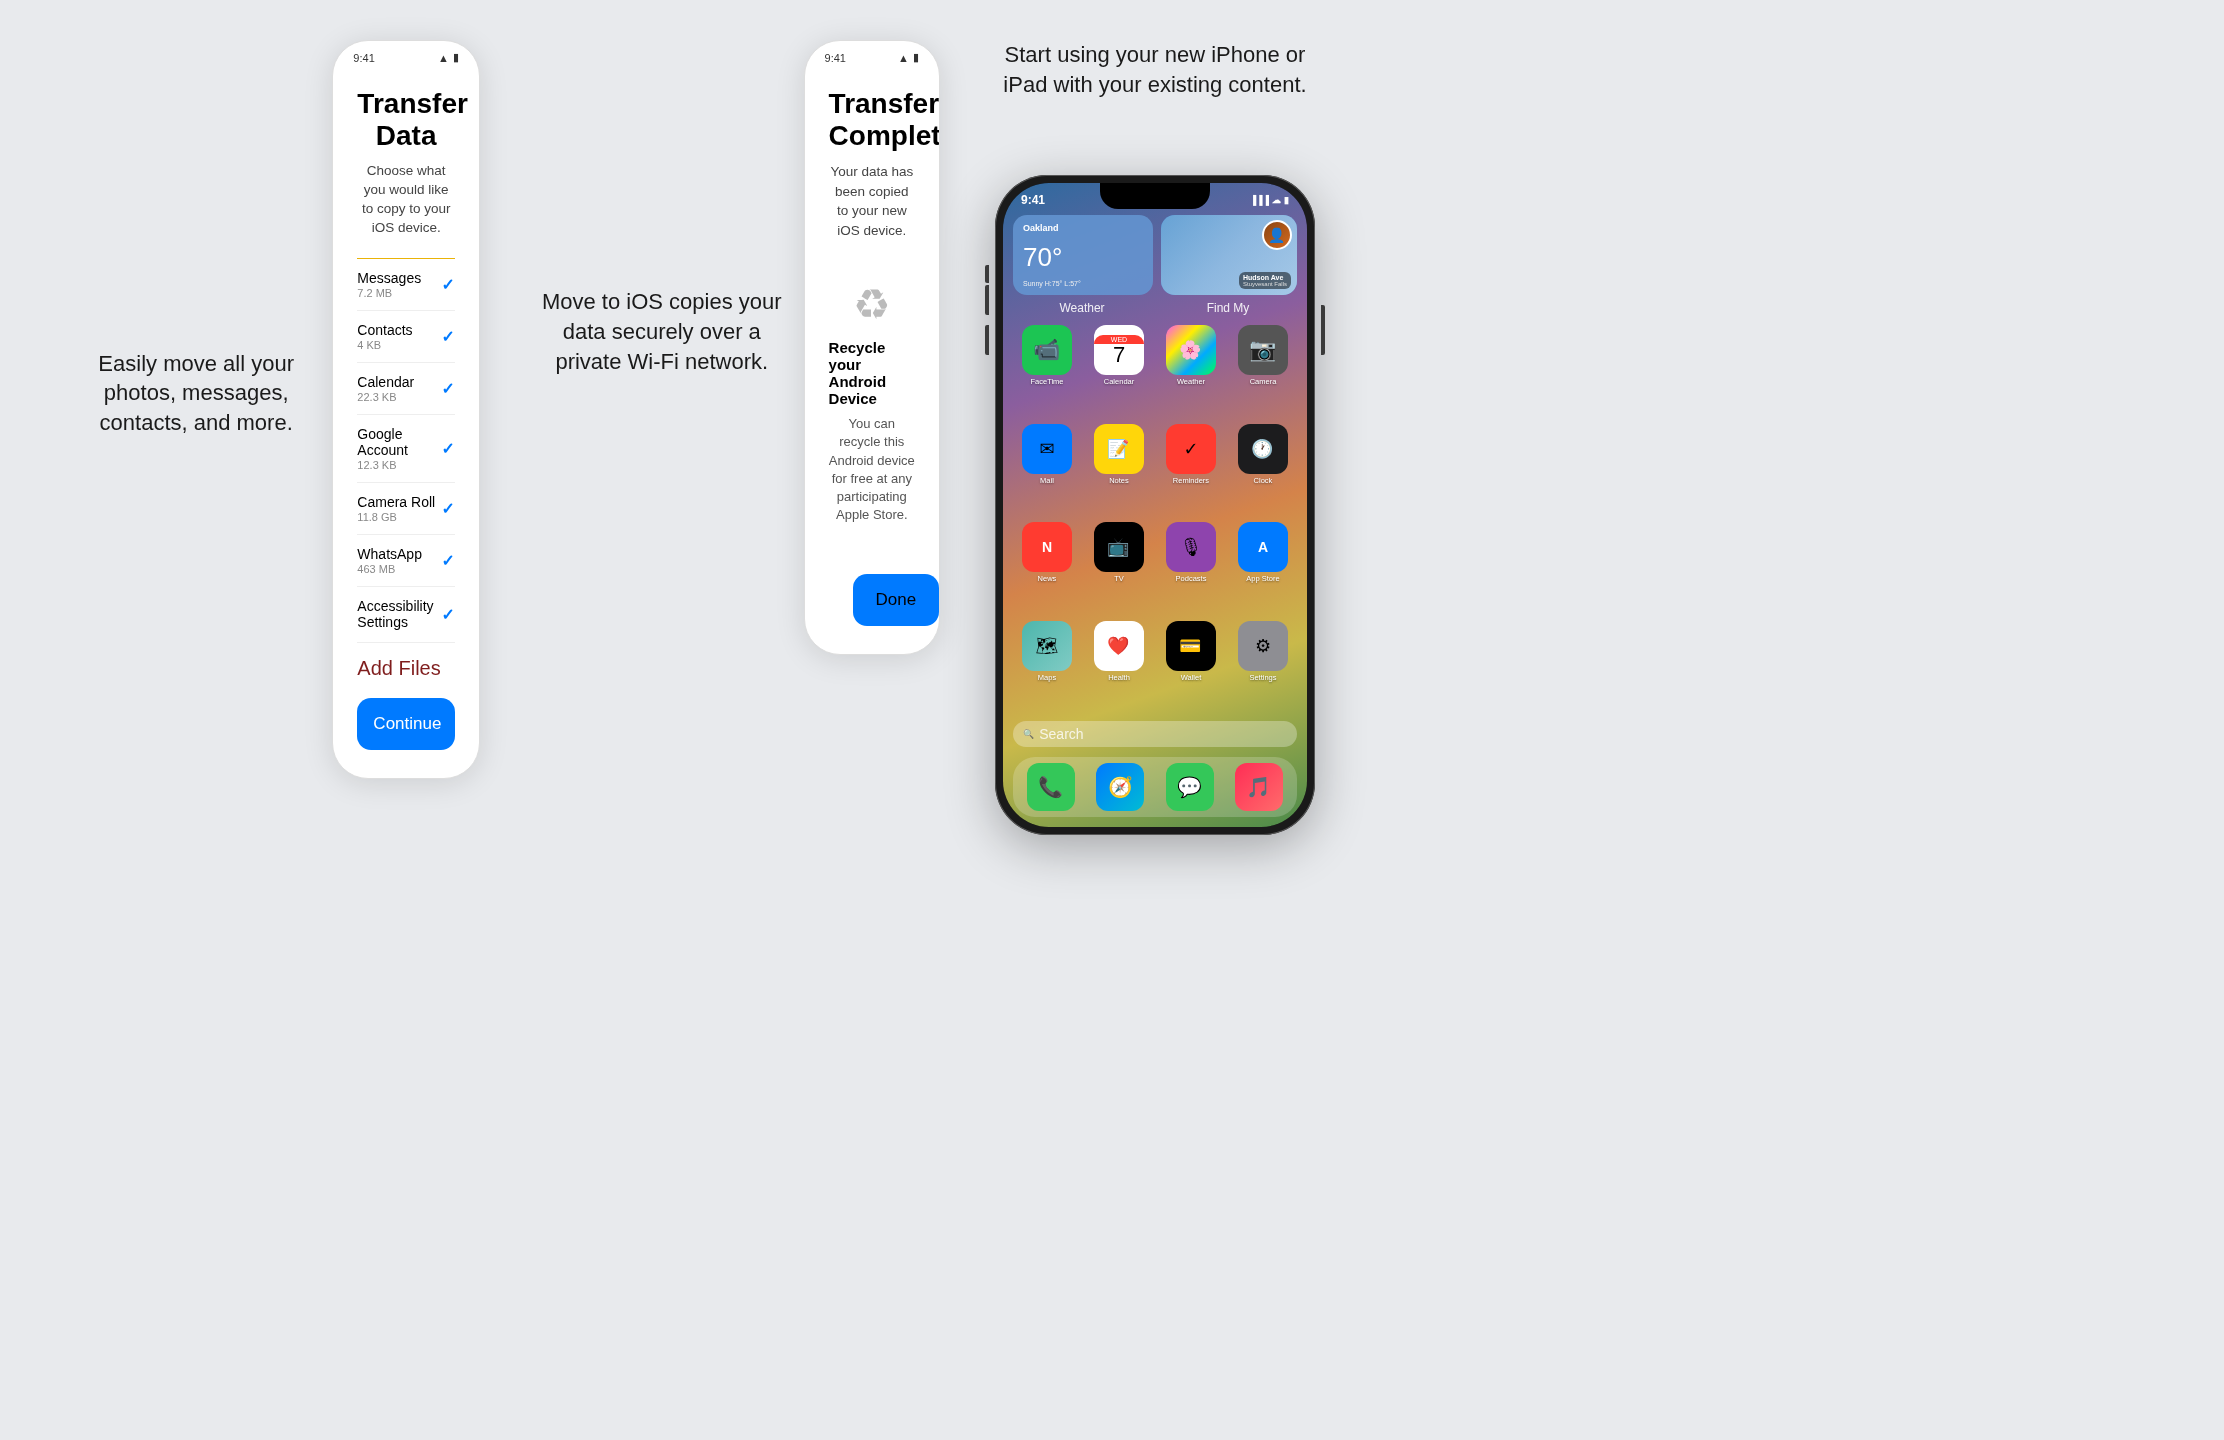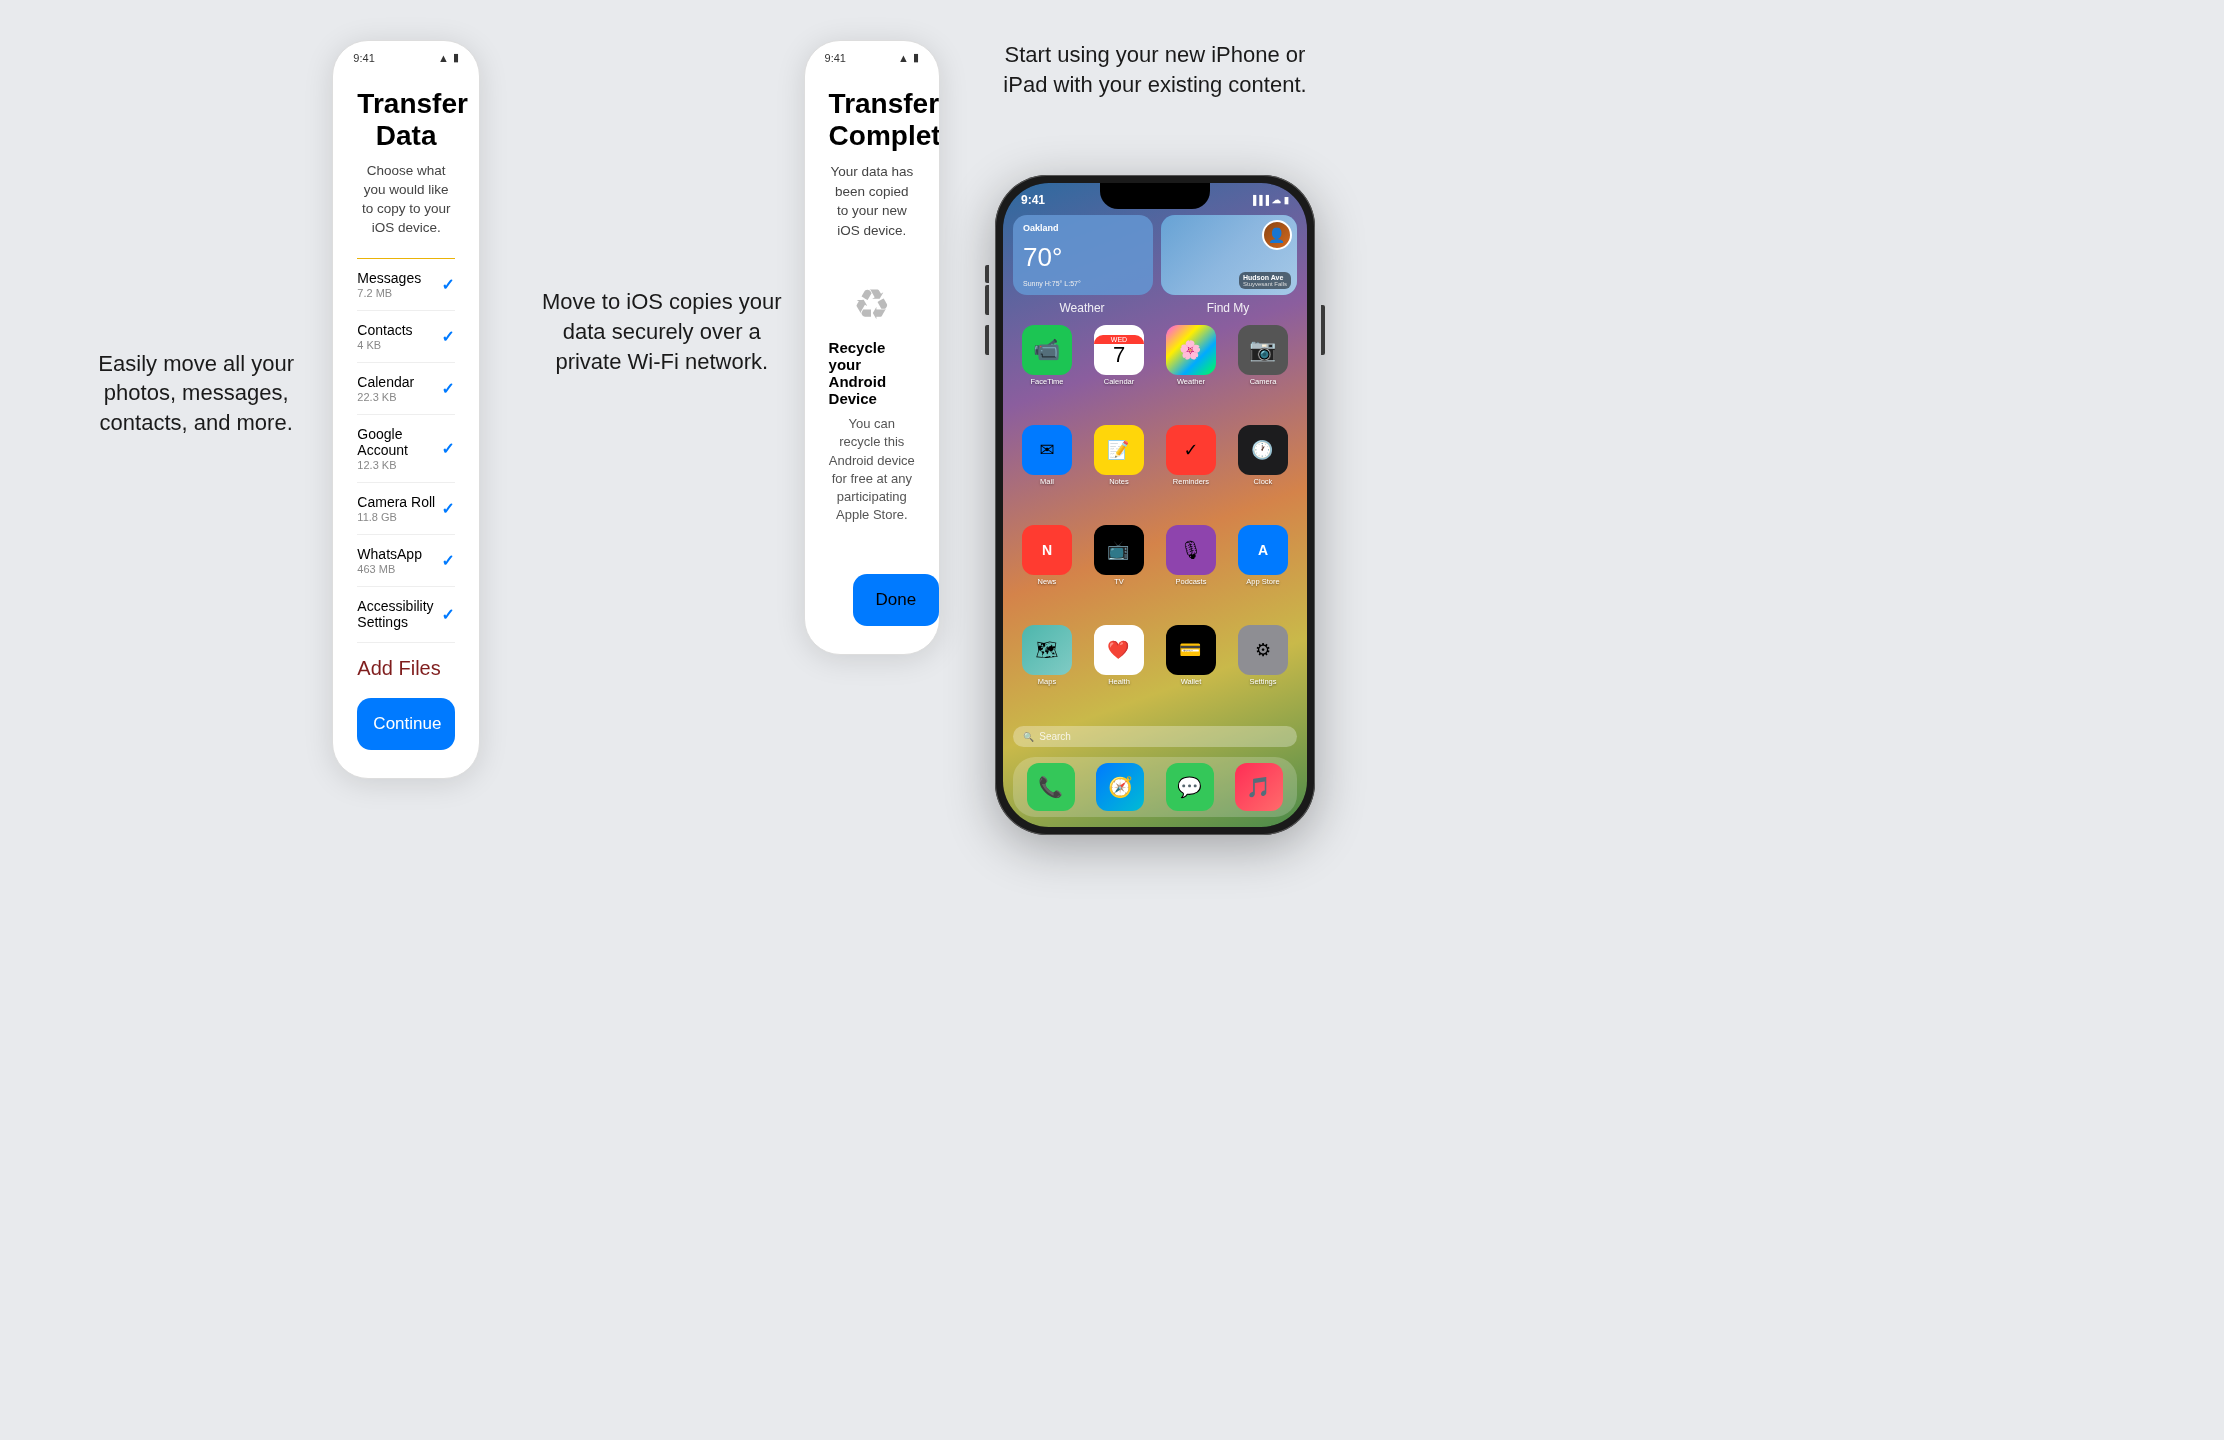--- a/index.html
+++ b/index.html
@@ -358,7 +358,7 @@
       gap: 5px;
     }
     .search-icon-small { font-size: 9px; color: rgba(255,255,255,0.8); }
-    .search-text { font-size: 10px; color: rgba(255,255,255,0.8); text-align: center; }
+    .search-text { font-size: 14px; color: rgba(255,255,255,0.8); text-align: center; }
     
     .iphone-dock {
       background: rgba(255,255,255,0.2);

